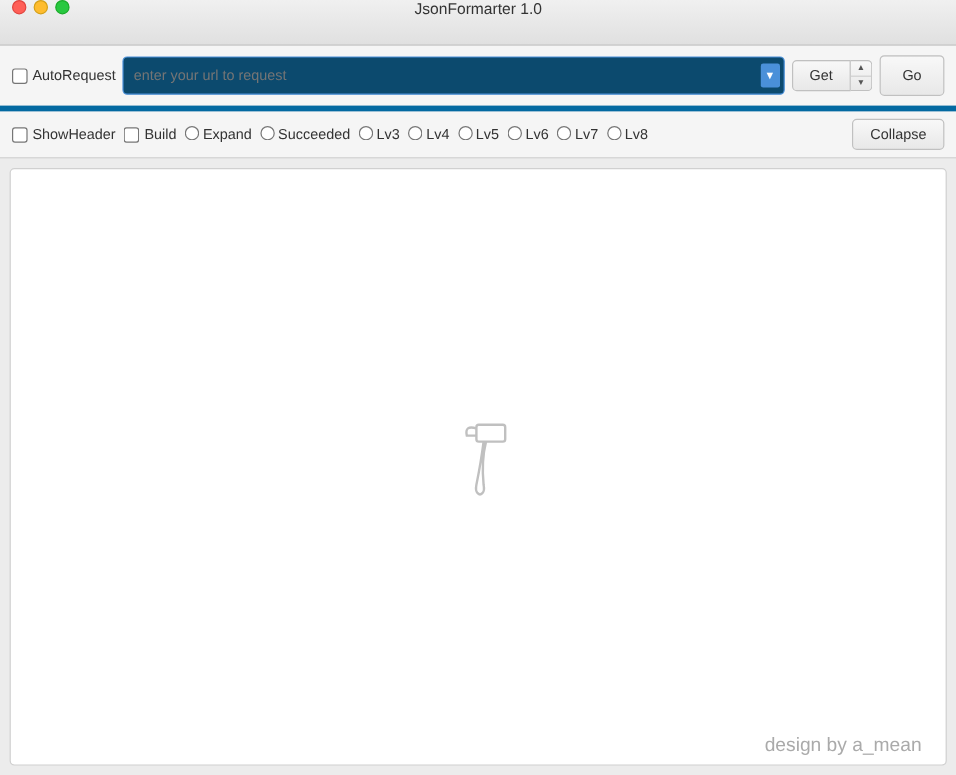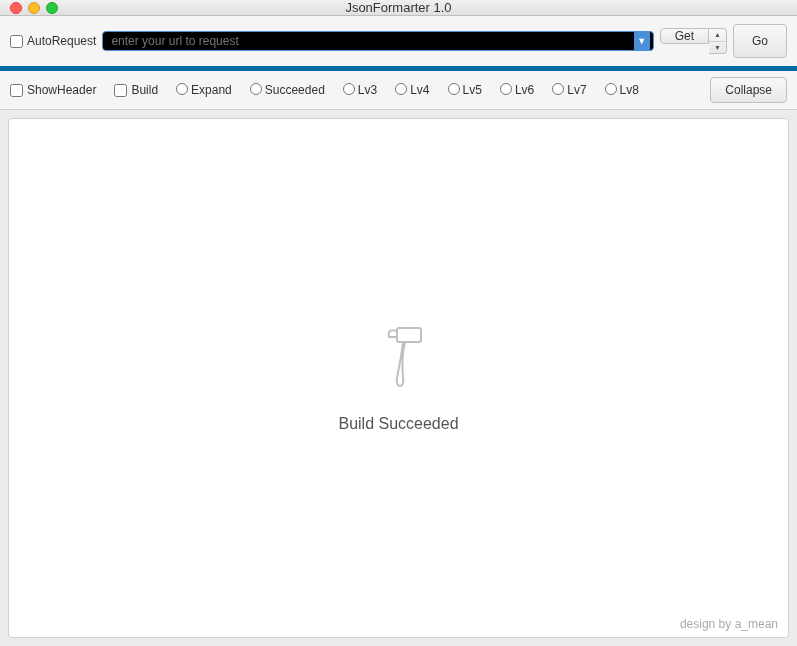--- a/index.html
+++ b/index.html
@@ -20,9 +20,8 @@
 
     .title-bar {
       background: linear-gradient(to bottom, #f0f0f0, #e0e0e0);
-      height: 16px;
-      display: flex;
-      align-items: center;
+      height: 38px;
+      display: flex;
       justify-content: center;
       border-bottom: 1px solid #c0c0c0;
       position: relative;

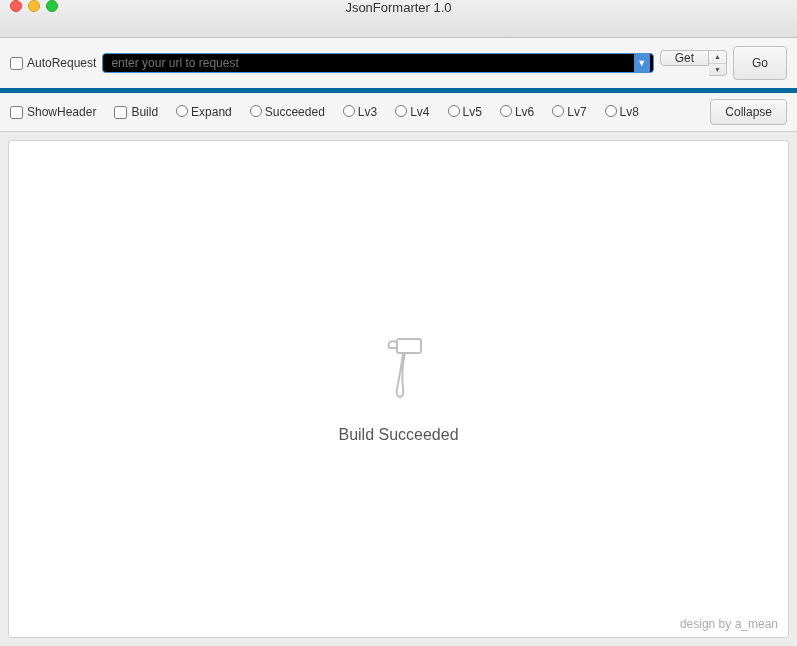--- a/index.html
+++ b/index.html
@@ -112,14 +112,14 @@
 
     .url-input {
       width: 100%;
-      height: 20px;
+      height: 32px;
       border: 1.5px solid #4a90d9;
       border-radius: 4px;
       padding: 0 24px 0 8px;
       font-size: 12px;
       color: #999;
       outline: none;
-      background: #000000;
+      background: #0c4a6e;
     }
 
     .dropdown-arrow {

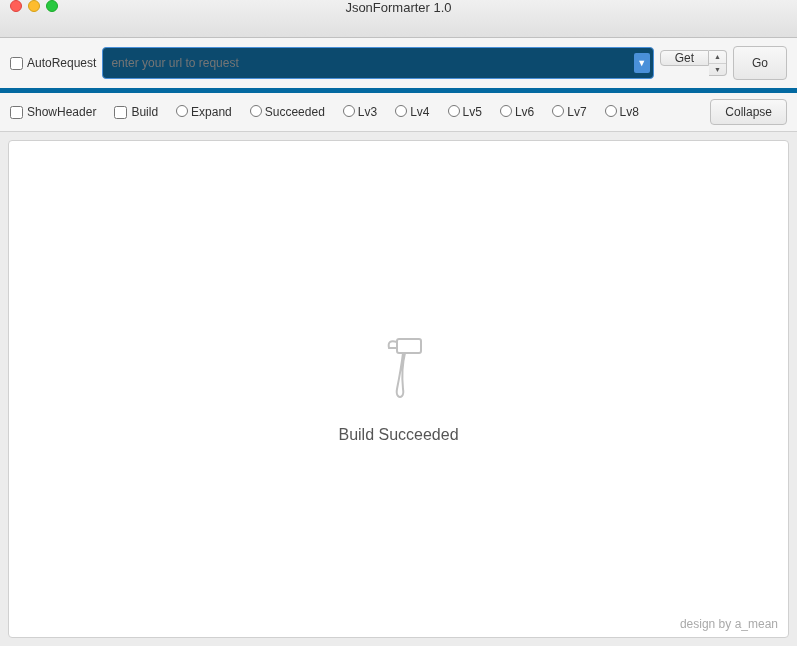--- a/index.html
+++ b/index.html
@@ -140,7 +140,7 @@
     }
 
     .method-btn {
-      height: 16px;
+      height: 26px;
       padding: 0 14px;
       border: 1px solid #c0c0c0;
       border-radius: 4px 0 0 4px;

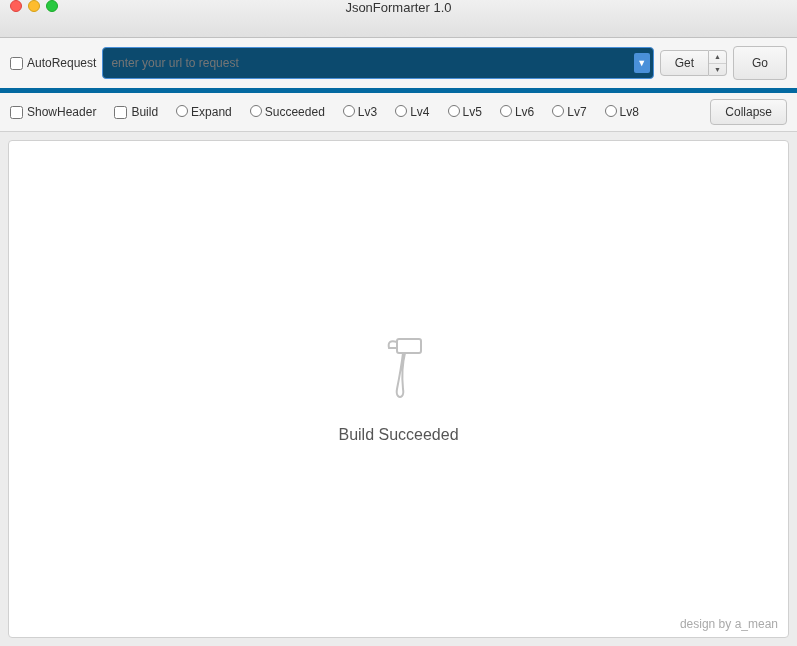--- a/index.html
+++ b/index.html
@@ -77,7 +77,7 @@
     .toolbar-row2 {
       display: flex;
       align-items: center;
-      gap: 18px;
+      gap: 7px;
       padding: 6px 10px;
       background: #f5f5f5;
       border-bottom: 1px solid #d0d0d0;

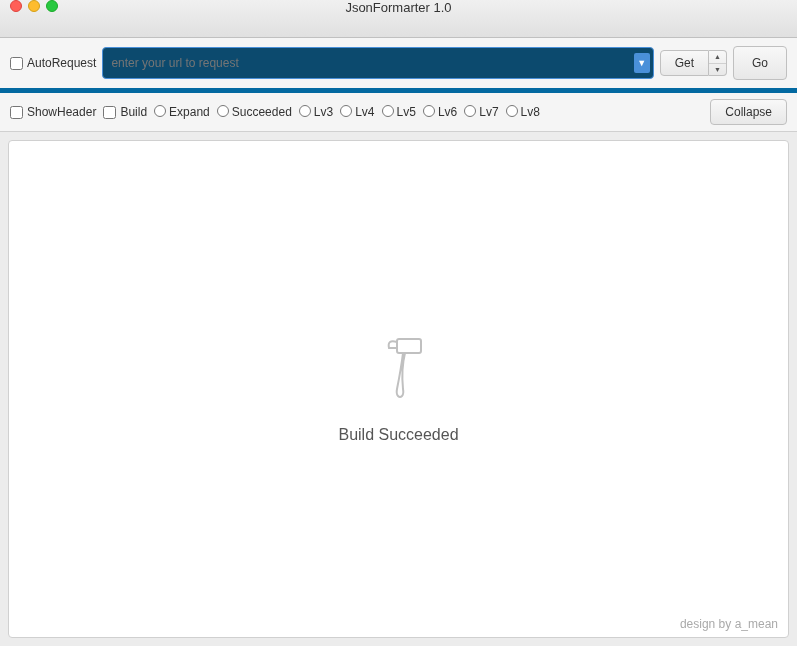--- a/index.html
+++ b/index.html
@@ -352,7 +352,6 @@
 
       <path d="M34 19 Q32 35 28 55 Q27 60 29 62 Q31 64 33 62 Q35 60 34 55 Q32 35 36 19" stroke="#c0c0c0" stroke-width="2" fill="none"></path>
     </svg>
-    <span class="build-text">Build Succeeded</span>
   </div>
 
   <div class="design-credit">design by a_mean</div>

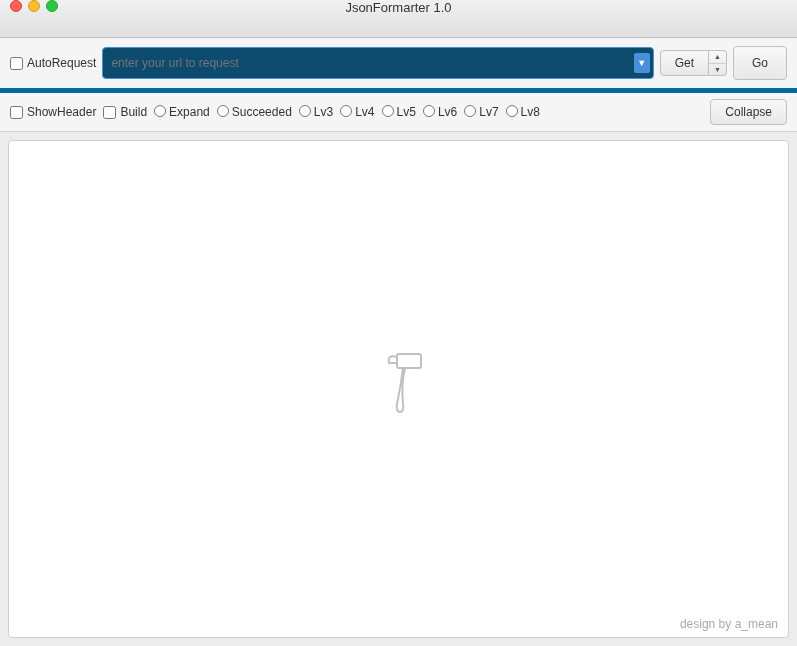--- a/index.html
+++ b/index.html
@@ -242,8 +242,8 @@
     .design-credit {
       position: absolute;
       bottom: 6px;
-      right: 10px;
-      font-size: 12px;
+      right: 20px;
+      font-size: 16px;
       color: #aaa;
     }
 

